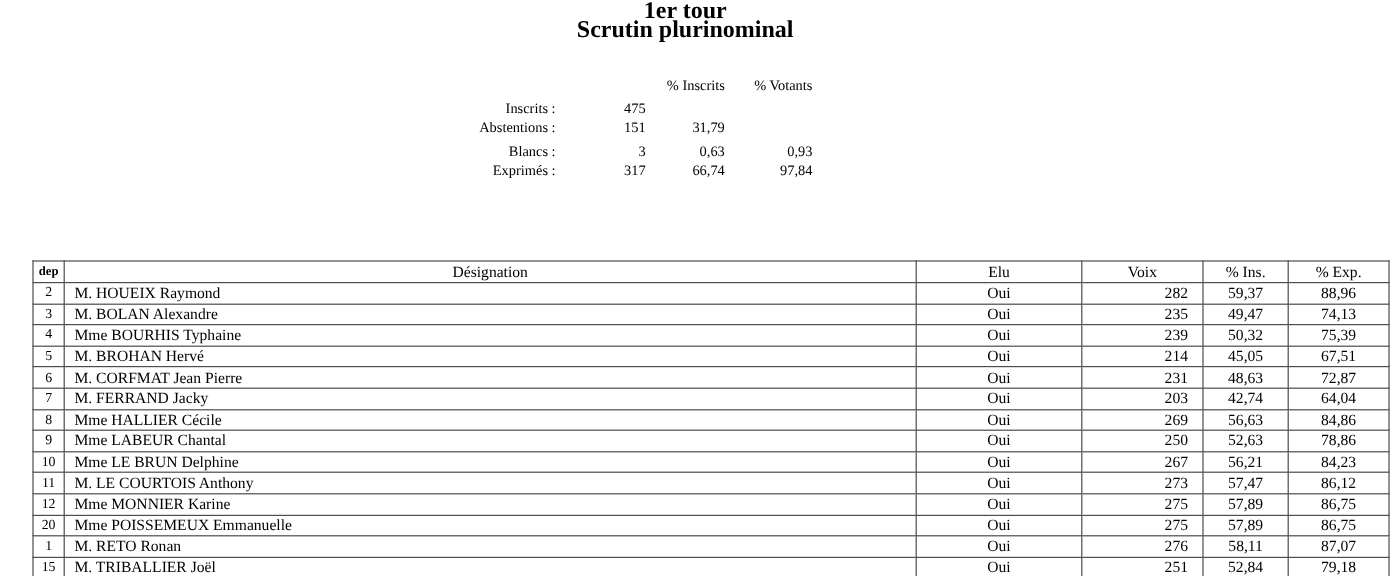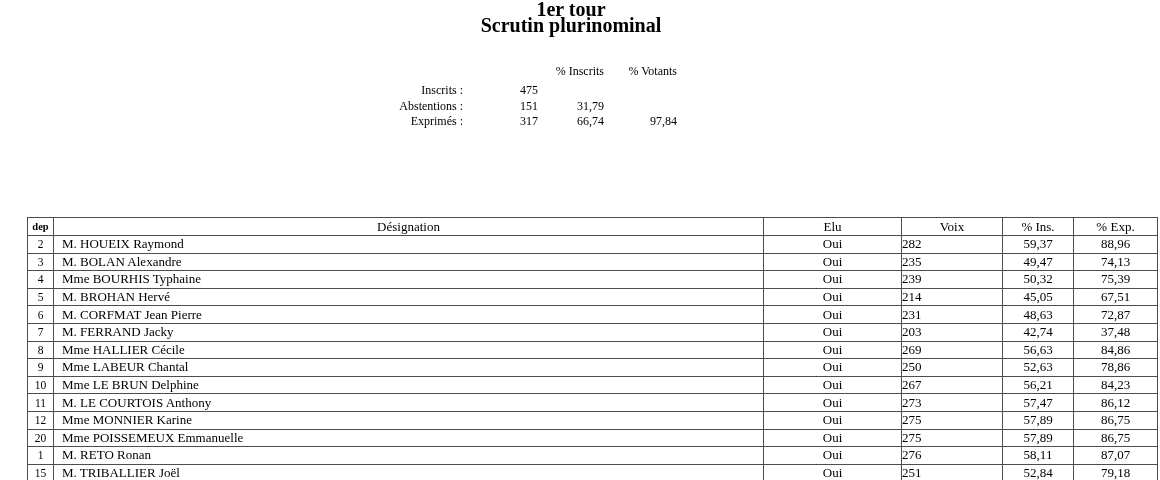--- a/index.html
+++ b/index.html
@@ -109,6 +109,12 @@
         <td>151</td>
         <td>31,79</td>
         <td></td>
+      </tr>
+      <tr class="gap">
+        <td>Blancs :</td>
+        <td>3</td>
+        <td>0,63</td>
+        <td>0,93</td>
       </tr>
       <tr>
         <td>Exprimés :</td>

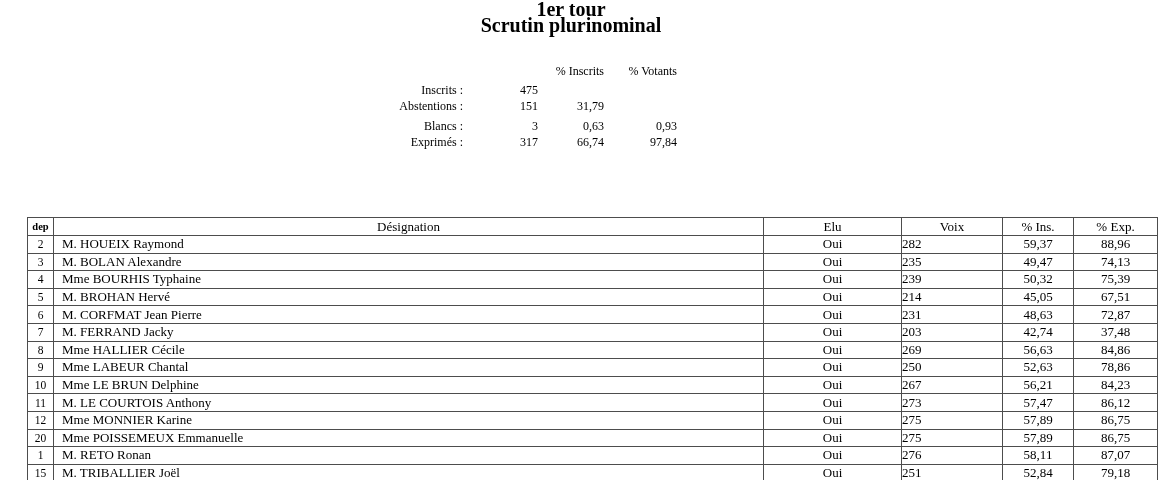--- a/index.html
+++ b/index.html
@@ -73,7 +73,7 @@
   .c-dep  { text-align: center; font-size: 11.5px; }
   .c-des  { text-align: left; padding-left: 8px; }
   .c-elu  { text-align: center; }
-  .c-voix { text-align: left; padding-right: 12px; }
+  .c-voix { text-align: right; padding-right: 12px; }
   .c-ins, .c-exp { text-align: center; }
 </style>
 </head>

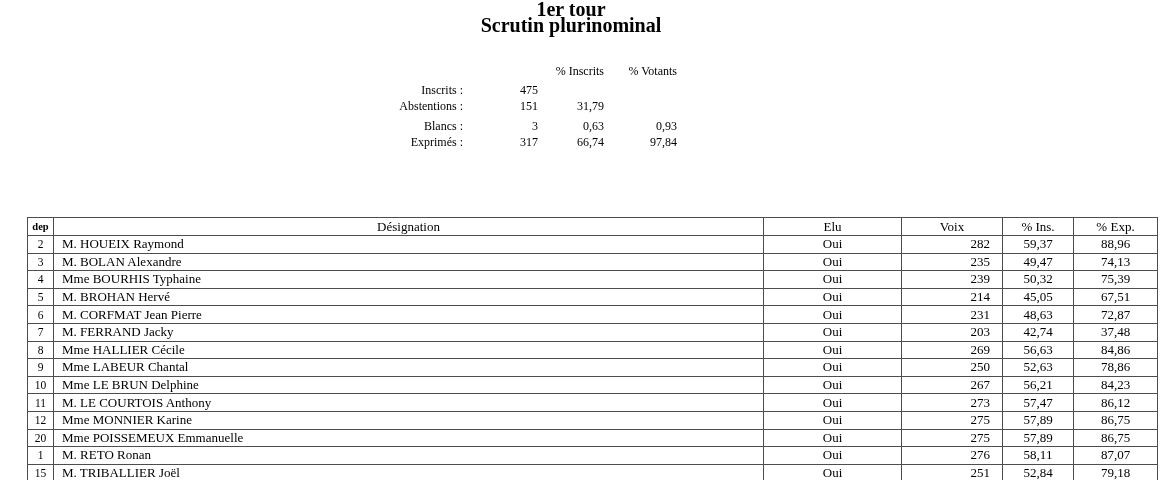--- a/index.html
+++ b/index.html
@@ -191,7 +191,7 @@
         <td class="c-elu">Oui</td>
         <td class="c-voix">203</td>
         <td class="c-ins">42,74</td>
-        <td class="c-exp">37,48</td>
+        <td class="c-exp">64,04</td>
       </tr>
       <tr>
         <td class="c-dep">8</td>

